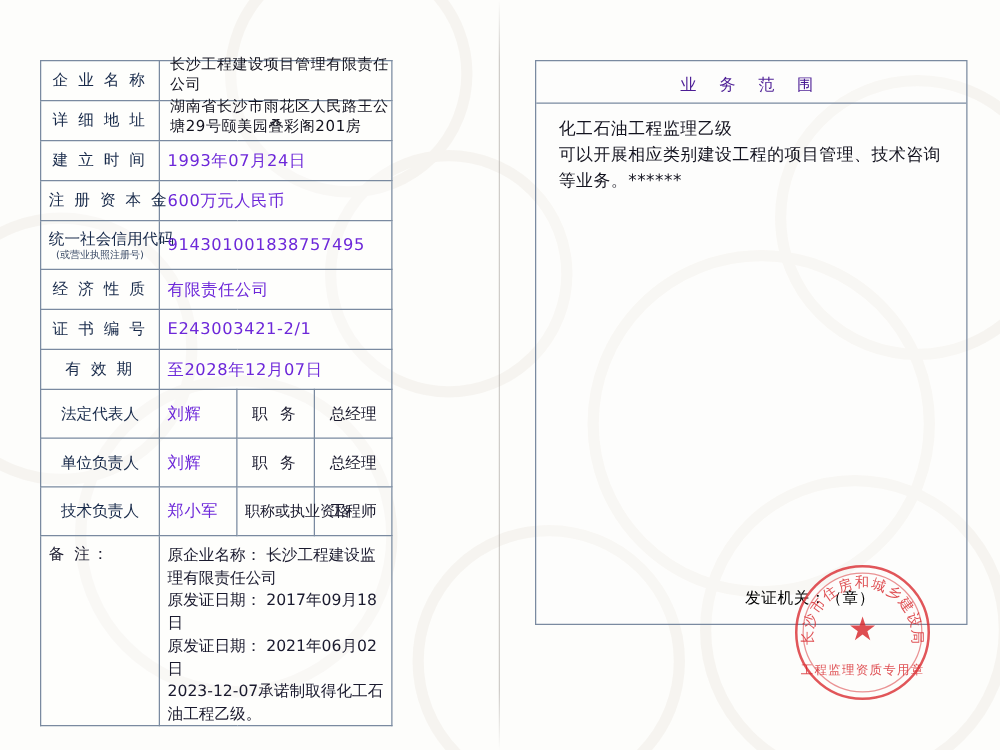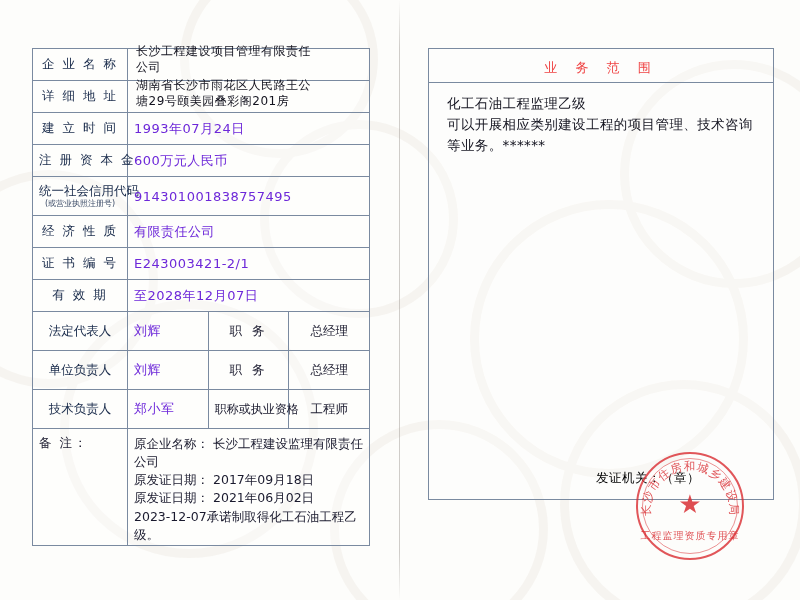--- a/index.html
+++ b/index.html
@@ -53,7 +53,7 @@
     position: absolute;
     left: 32px;
     top: 48px;
-    width: 338px;
+    width: 282px;
     border-collapse: collapse;
     table-layout: fixed;
     background: rgba(255,255,255,0.35);

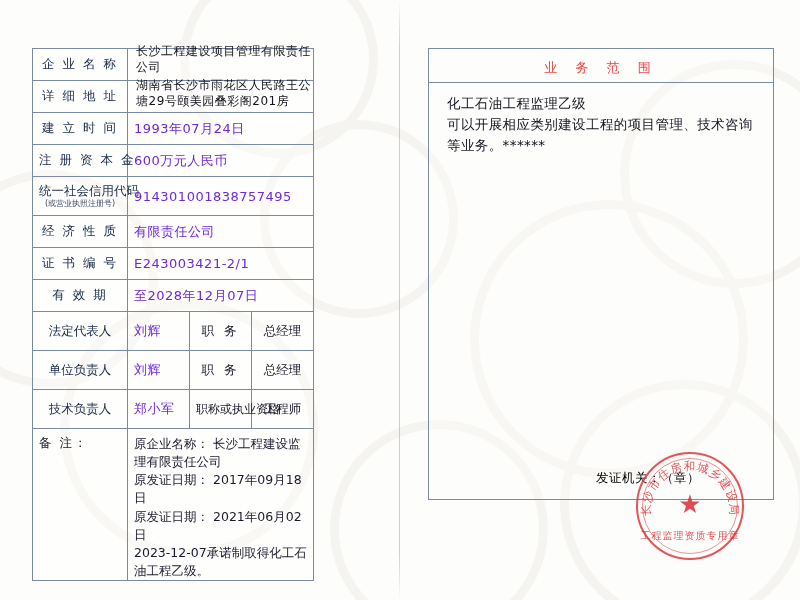--- a/index.html
+++ b/index.html
@@ -144,7 +144,7 @@
     text-align: center;
     font-size: 13px;
     letter-spacing: 7px;
-    color: #ef4444;
+    color: #4c1d95;
   }
   .scope-sep {
     position: absolute;

